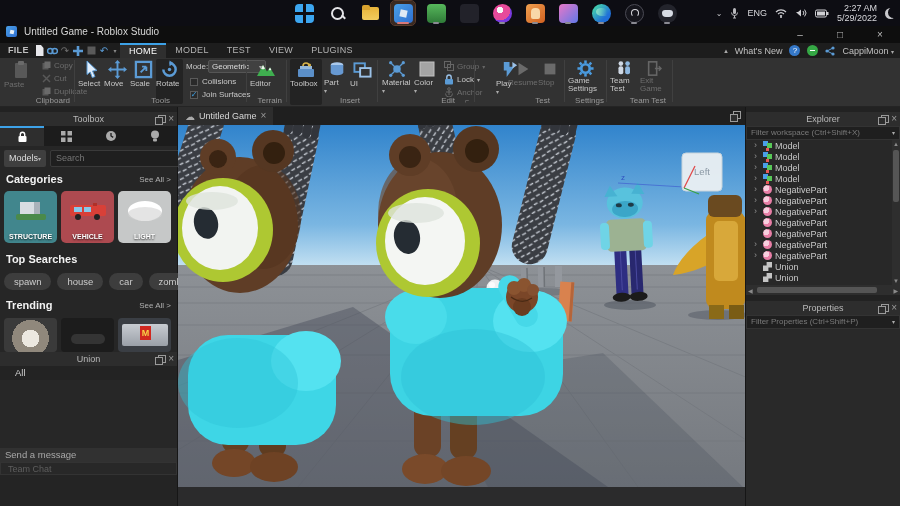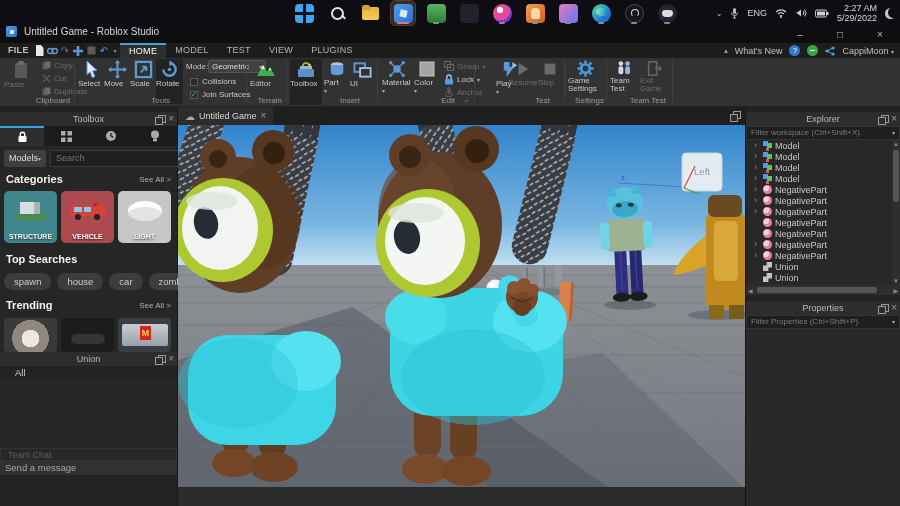--- a/index.html
+++ b/index.html
@@ -631,8 +631,8 @@
     </div>
     <div id="chat-tab">All</div>
     <div id="chat-body"></div>
+    <div id="send-row">Send a message</div>
     <div id="teamchat-row">Team Chat</div>
-    <div id="send-row">Send a message</div>
     <div id="chat-rest"></div>
   </div>
 

